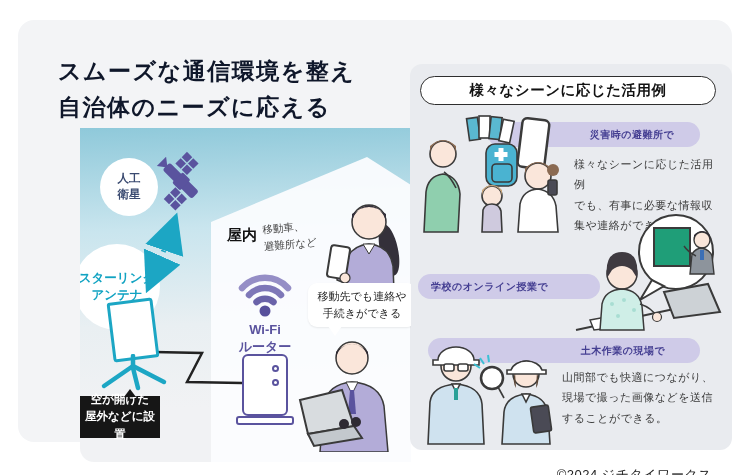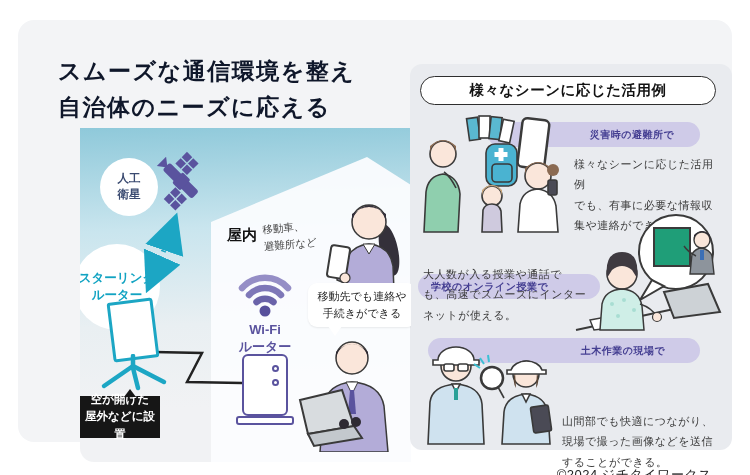--- a/index.html
+++ b/index.html
@@ -143,7 +143,7 @@
       </svg>
 
       <div class="starlink-circle">スターリンク
-ルーター</div>
+アンテナ</div>
 
       <div class="antenna-panel"></div>
       <svg class="antenna-legs" viewBox="0 0 95 38">

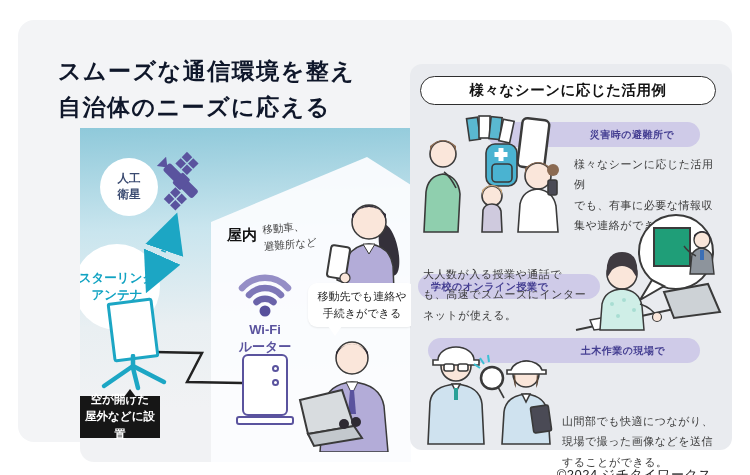--- a/index.html
+++ b/index.html
@@ -243,9 +243,6 @@
       </svg>
 
       <div class="case-pill pill-2">学校のオンライン授業で</div>
-      <div class="case-body body-2">大人数が入る授業や通話で
-も、高速でスムーズにインター
-ネットが使える。</div>
       <svg class="illus illus-2" width="168" height="122" viewBox="0 0 168 122">
         <circle cx="116" cy="40" r="37" fill="#fff" stroke="#3a3a3a" stroke-width="2"></circle>
         <polygon points="92,68 80,88 104,74" fill="#fff" stroke="#3a3a3a" stroke-width="2"></polygon>

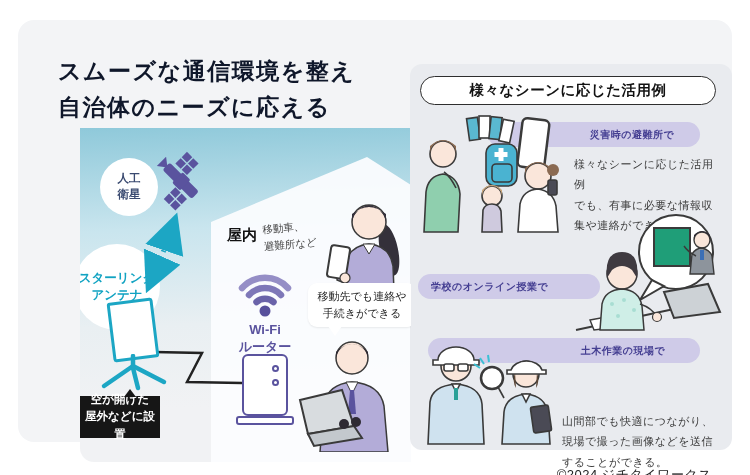--- a/index.html
+++ b/index.html
@@ -86,7 +86,7 @@
     letter-spacing:0.5px; white-space:pre-line; z-index:1; }
   .body-1 { left:164px; top:90px;  width:146px; }
   .body-2 { left:13px;  top:200px; width:172px; }
-  .body-3 { left:152px; top:303px; width:156px;margin-top:44px; }
+  .body-3 { left:152px; top:303px; width:156px; }
 
   .illus { position:absolute; z-index:2; overflow:visible; }
   .illus-1 { left:10px;  top:50px;  }

